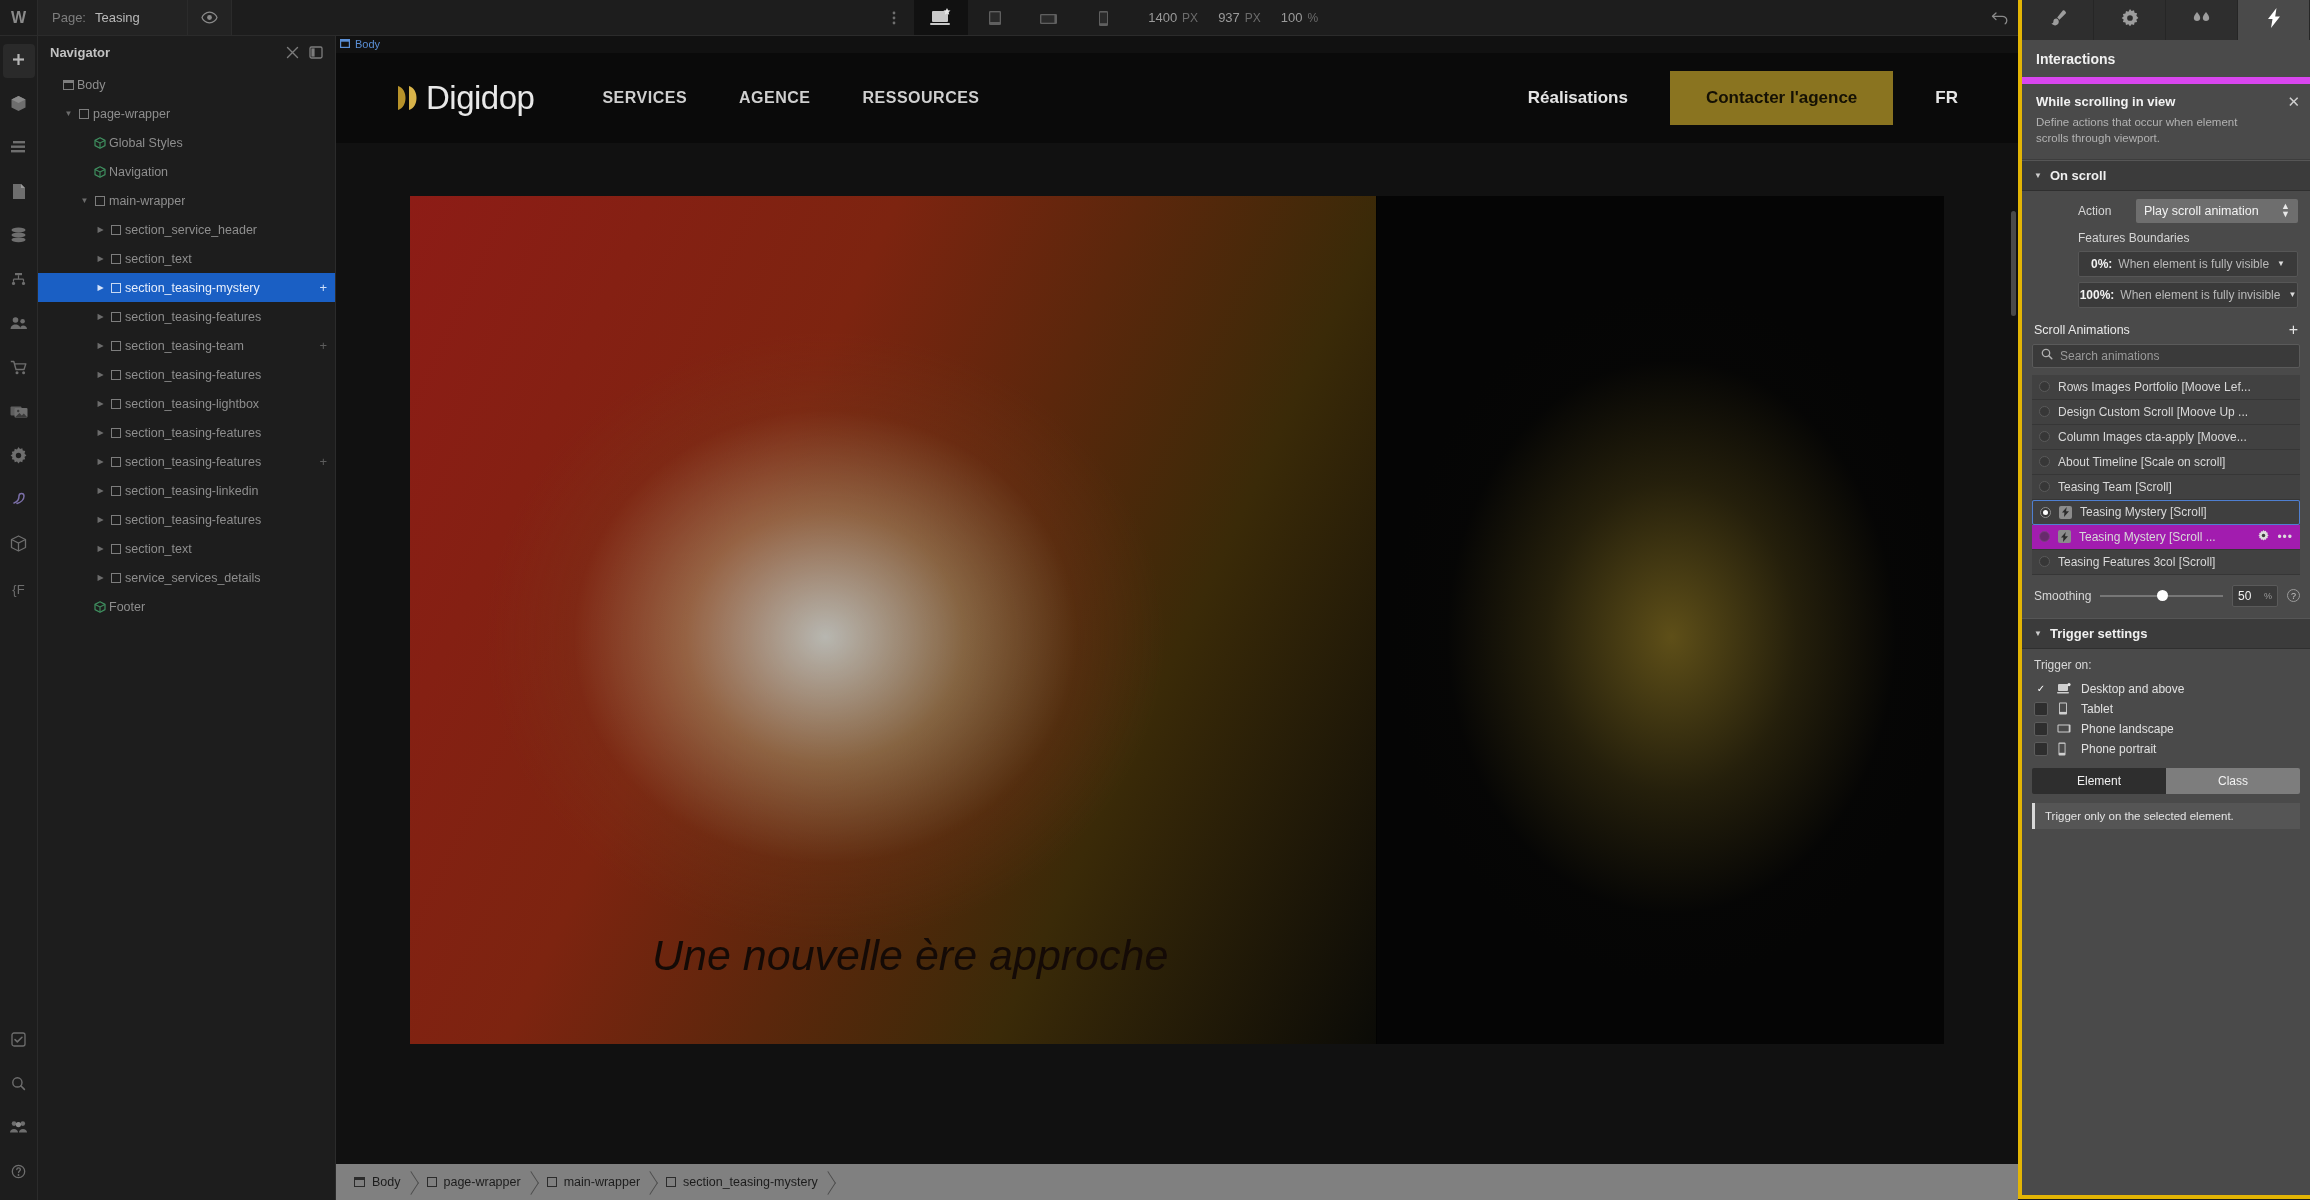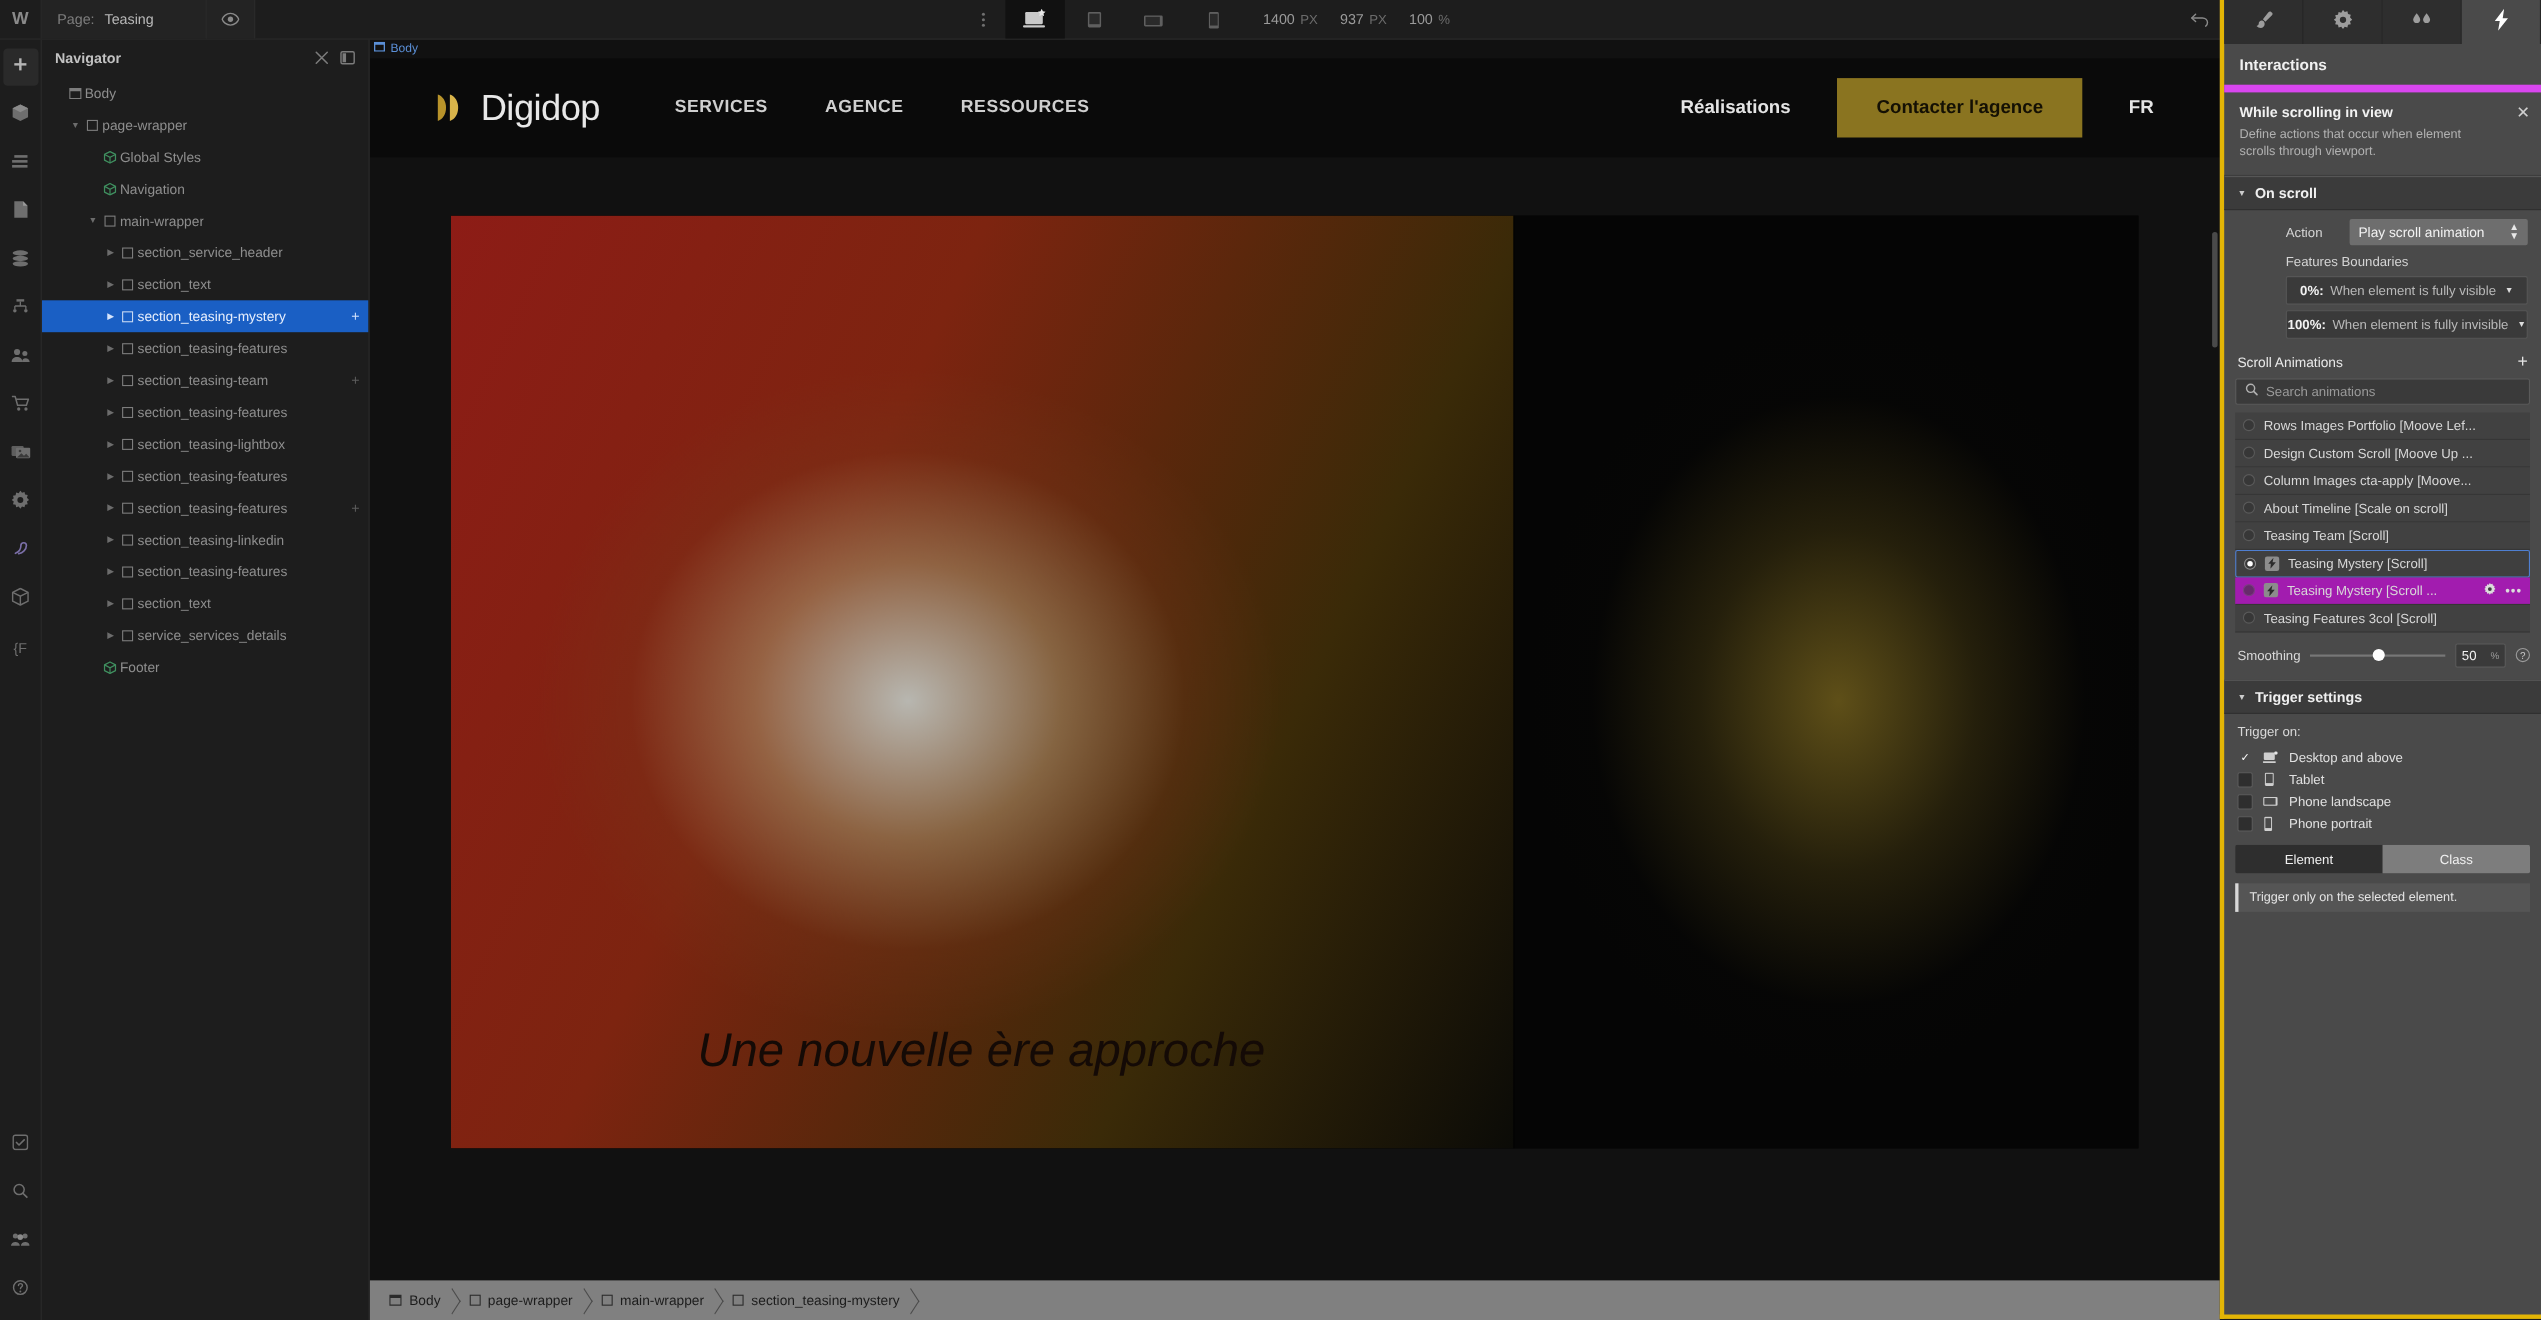--- a/index.html
+++ b/index.html
@@ -128,7 +128,7 @@
     background: #0a0a0a; display: flex; align-items: center;
     padding: 0 60px;
   }
-  .brand { display: flex; align-items: center; gap: 13px; justify-content: center; }
+  .brand { display: flex; align-items: center; gap: 2px; justify-content: center; }
   .brand-mark { display:flex; align-items:center; }
   .brand-text { color: #e8e8e8; font-size: 33px; letter-spacing: -0.5px; }
   .site-nav .links { display: flex; align-items: center; gap: 52px; margin-left: 68px; }

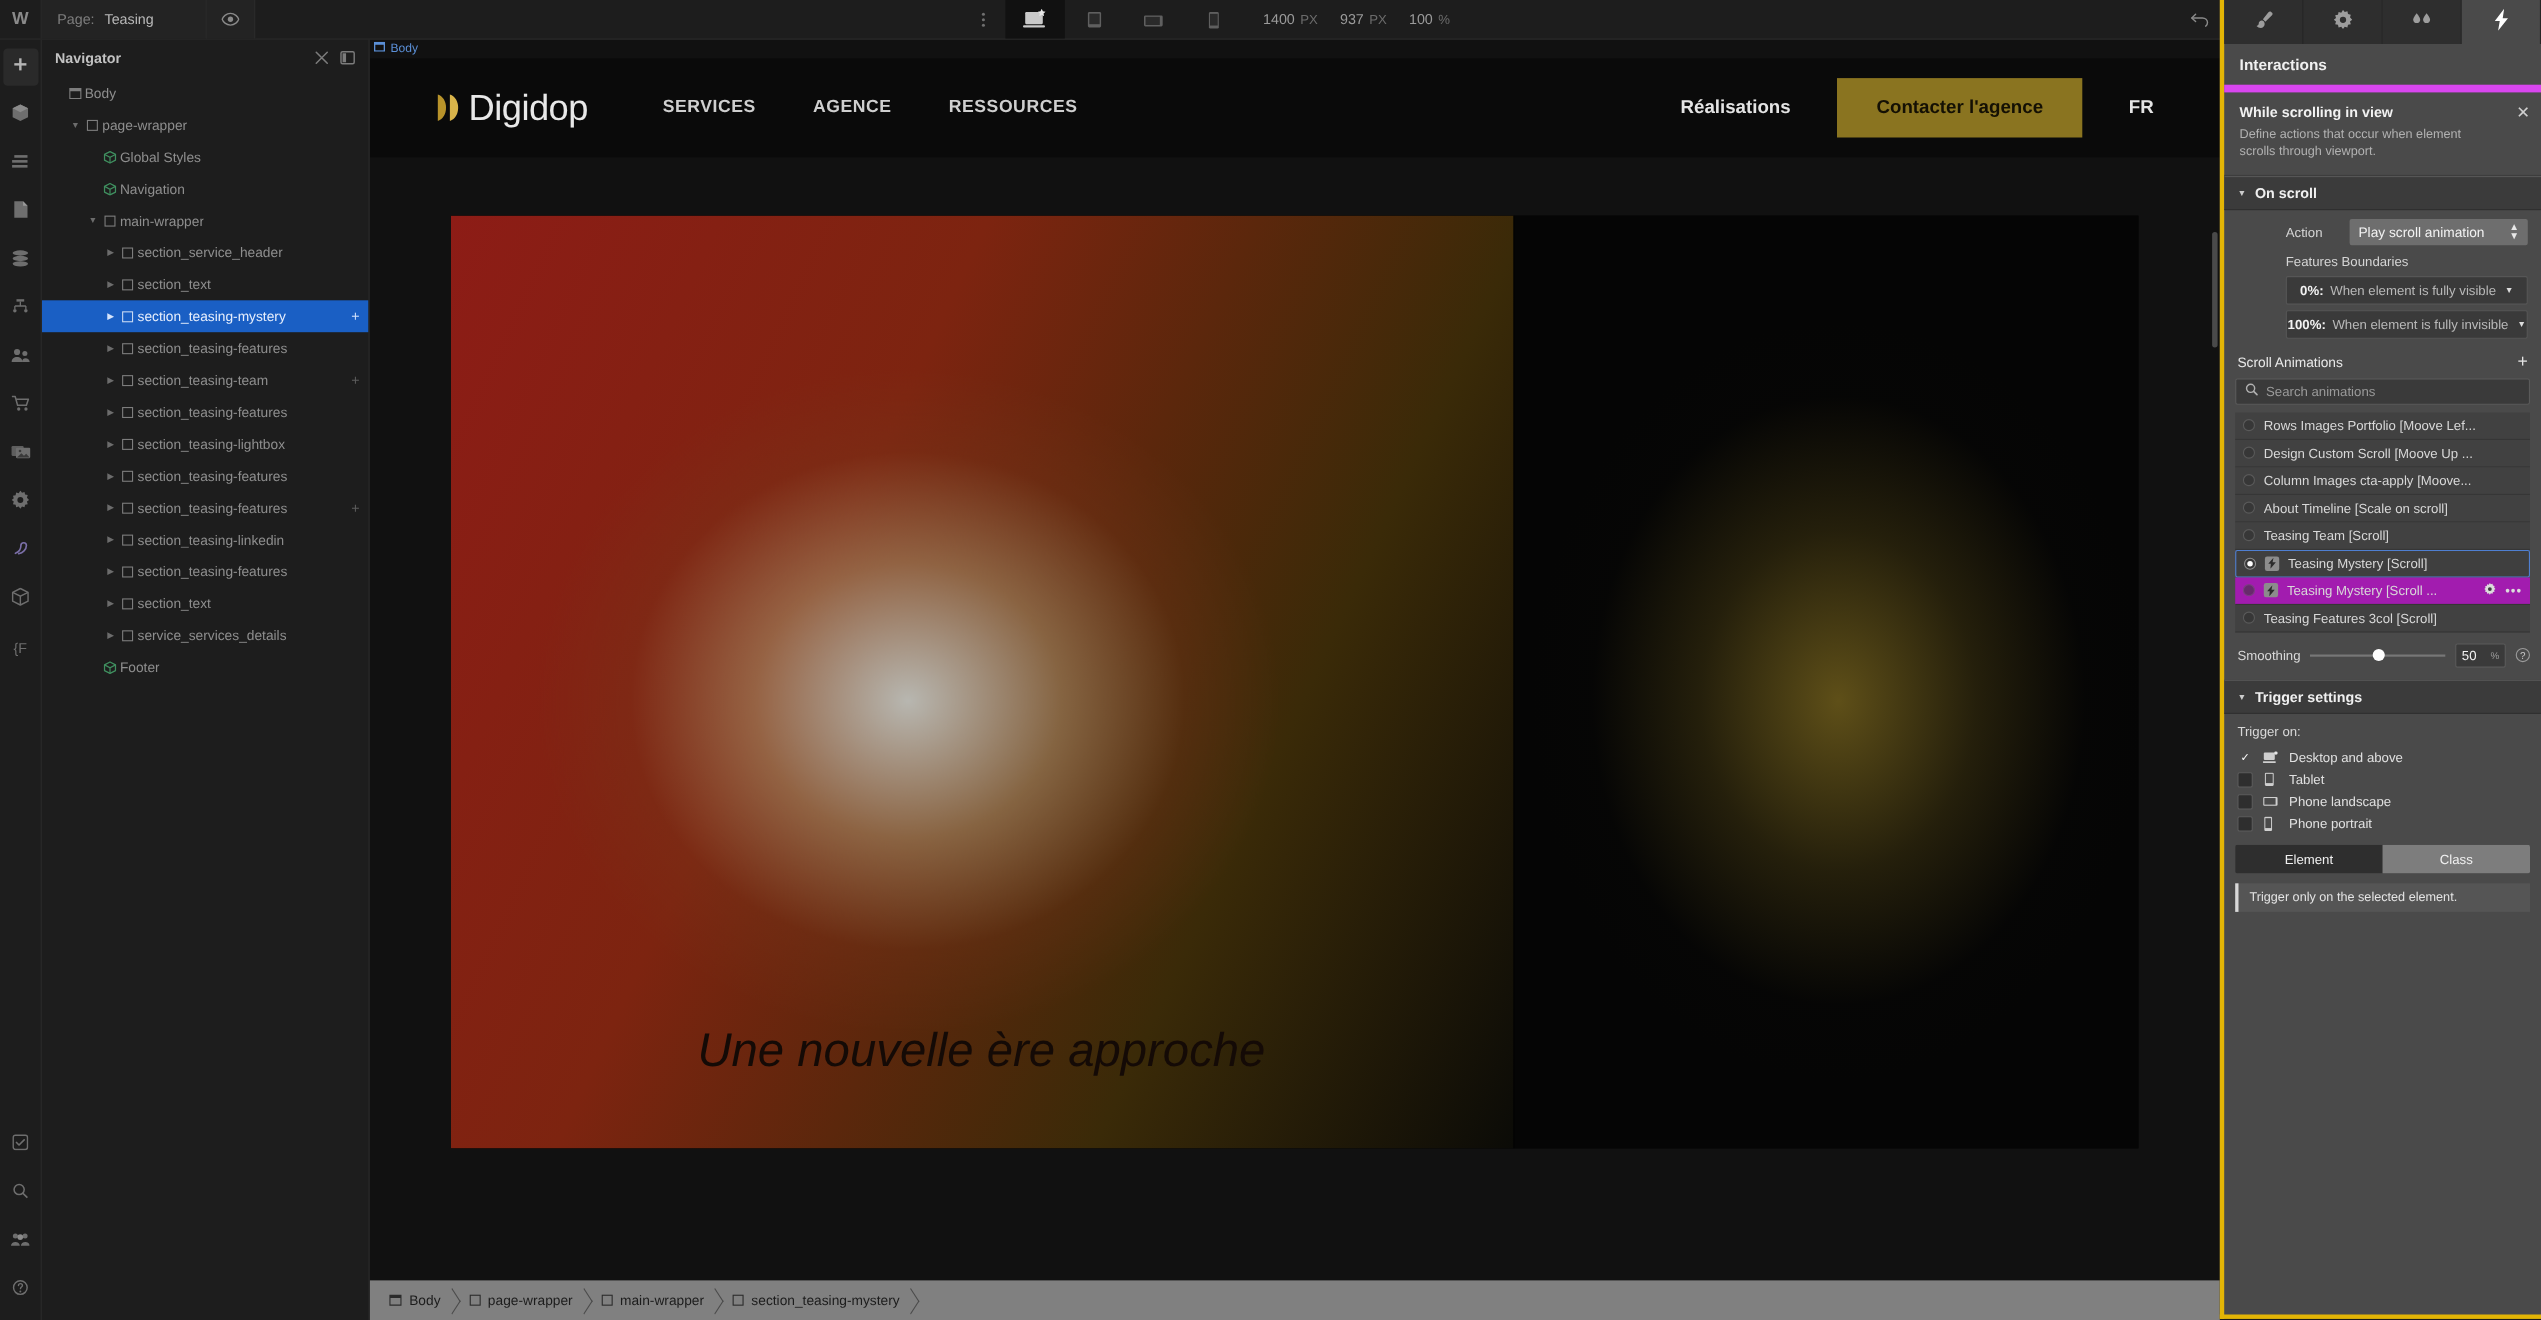--- a/index.html
+++ b/index.html
@@ -162,7 +162,7 @@
     background: rgba(0,0,0,0.55);
   }
   .teaser-text {
-    position: absolute; left: 224px; top: 735px;
+    position: absolute; left: 242px; top: 735px;
     font-size: 43px; font-style: italic; color: #140a06;
     white-space: nowrap; z-index: 3;
   }

